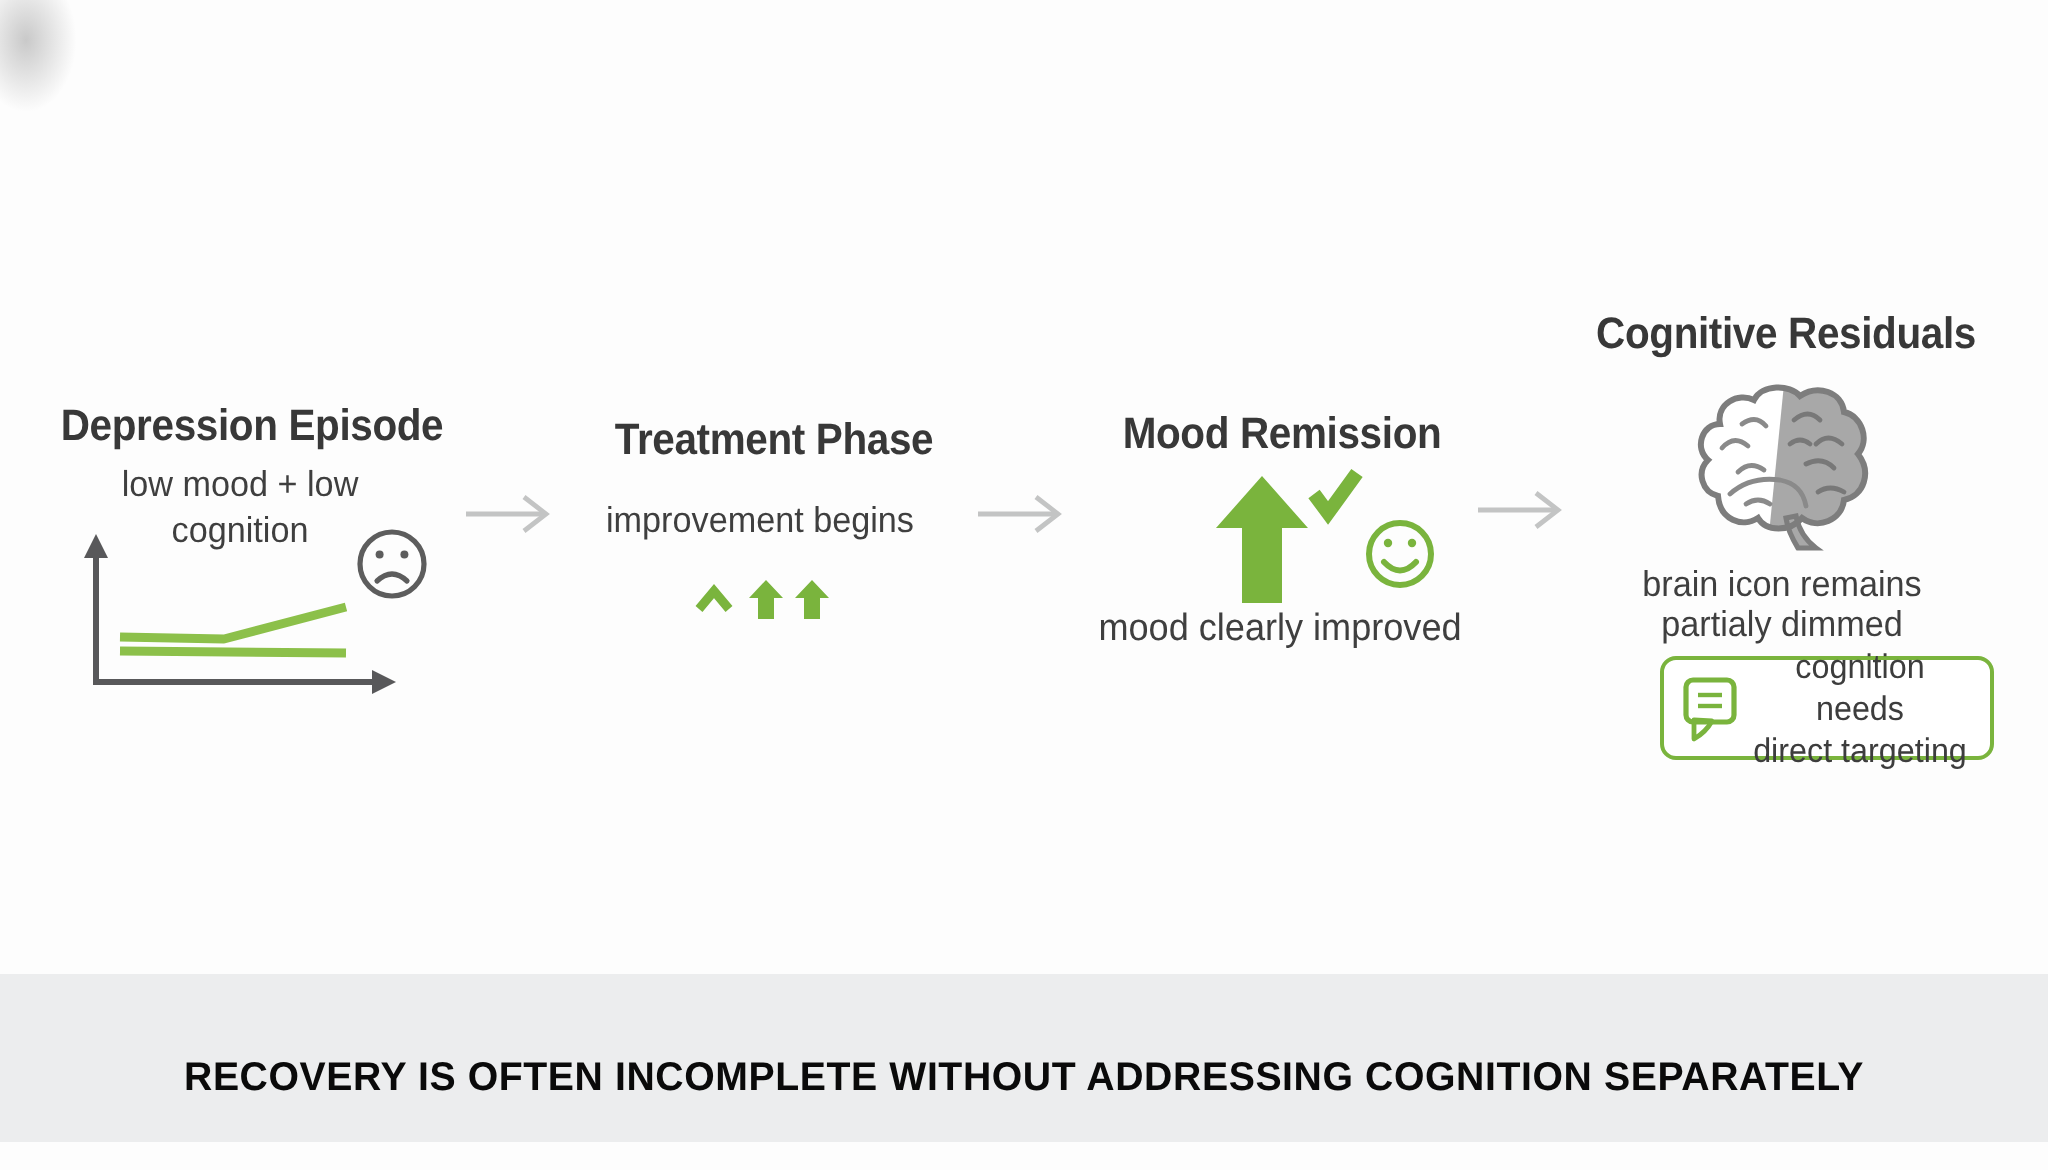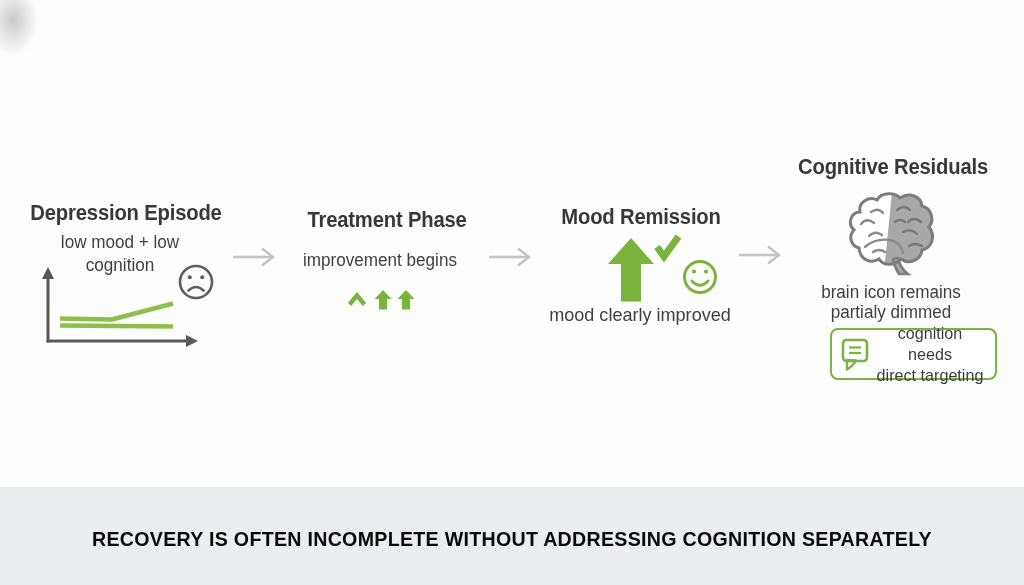--- a/index.html
+++ b/index.html
@@ -31,7 +31,7 @@
     display:flex;align-items:center;padding:4px 6px 4px 7px;margin-left:20px;}
   .callout-text{font-size:17px;line-height:21px;color:#3d3d3d;text-align:center;
     white-space:pre-line;flex:1;transform:scaleX(.95);transform-origin:center;}
-  .banner{position:absolute;left:0;top:487px;width:1024px;height:98px;background:var(--banner-bg);}
+  .banner{position:absolute;left:0;top:487px;width:1024px;height:84px;background:var(--banner-bg);}
   .banner-text{position:absolute;left:0;top:41px;width:1024px;text-align:center;
     font-weight:bold;font-size:20px;letter-spacing:.3px;color:var(--banner-text);
     transform:scaleX(.98);transform-origin:center;white-space:nowrap;}

